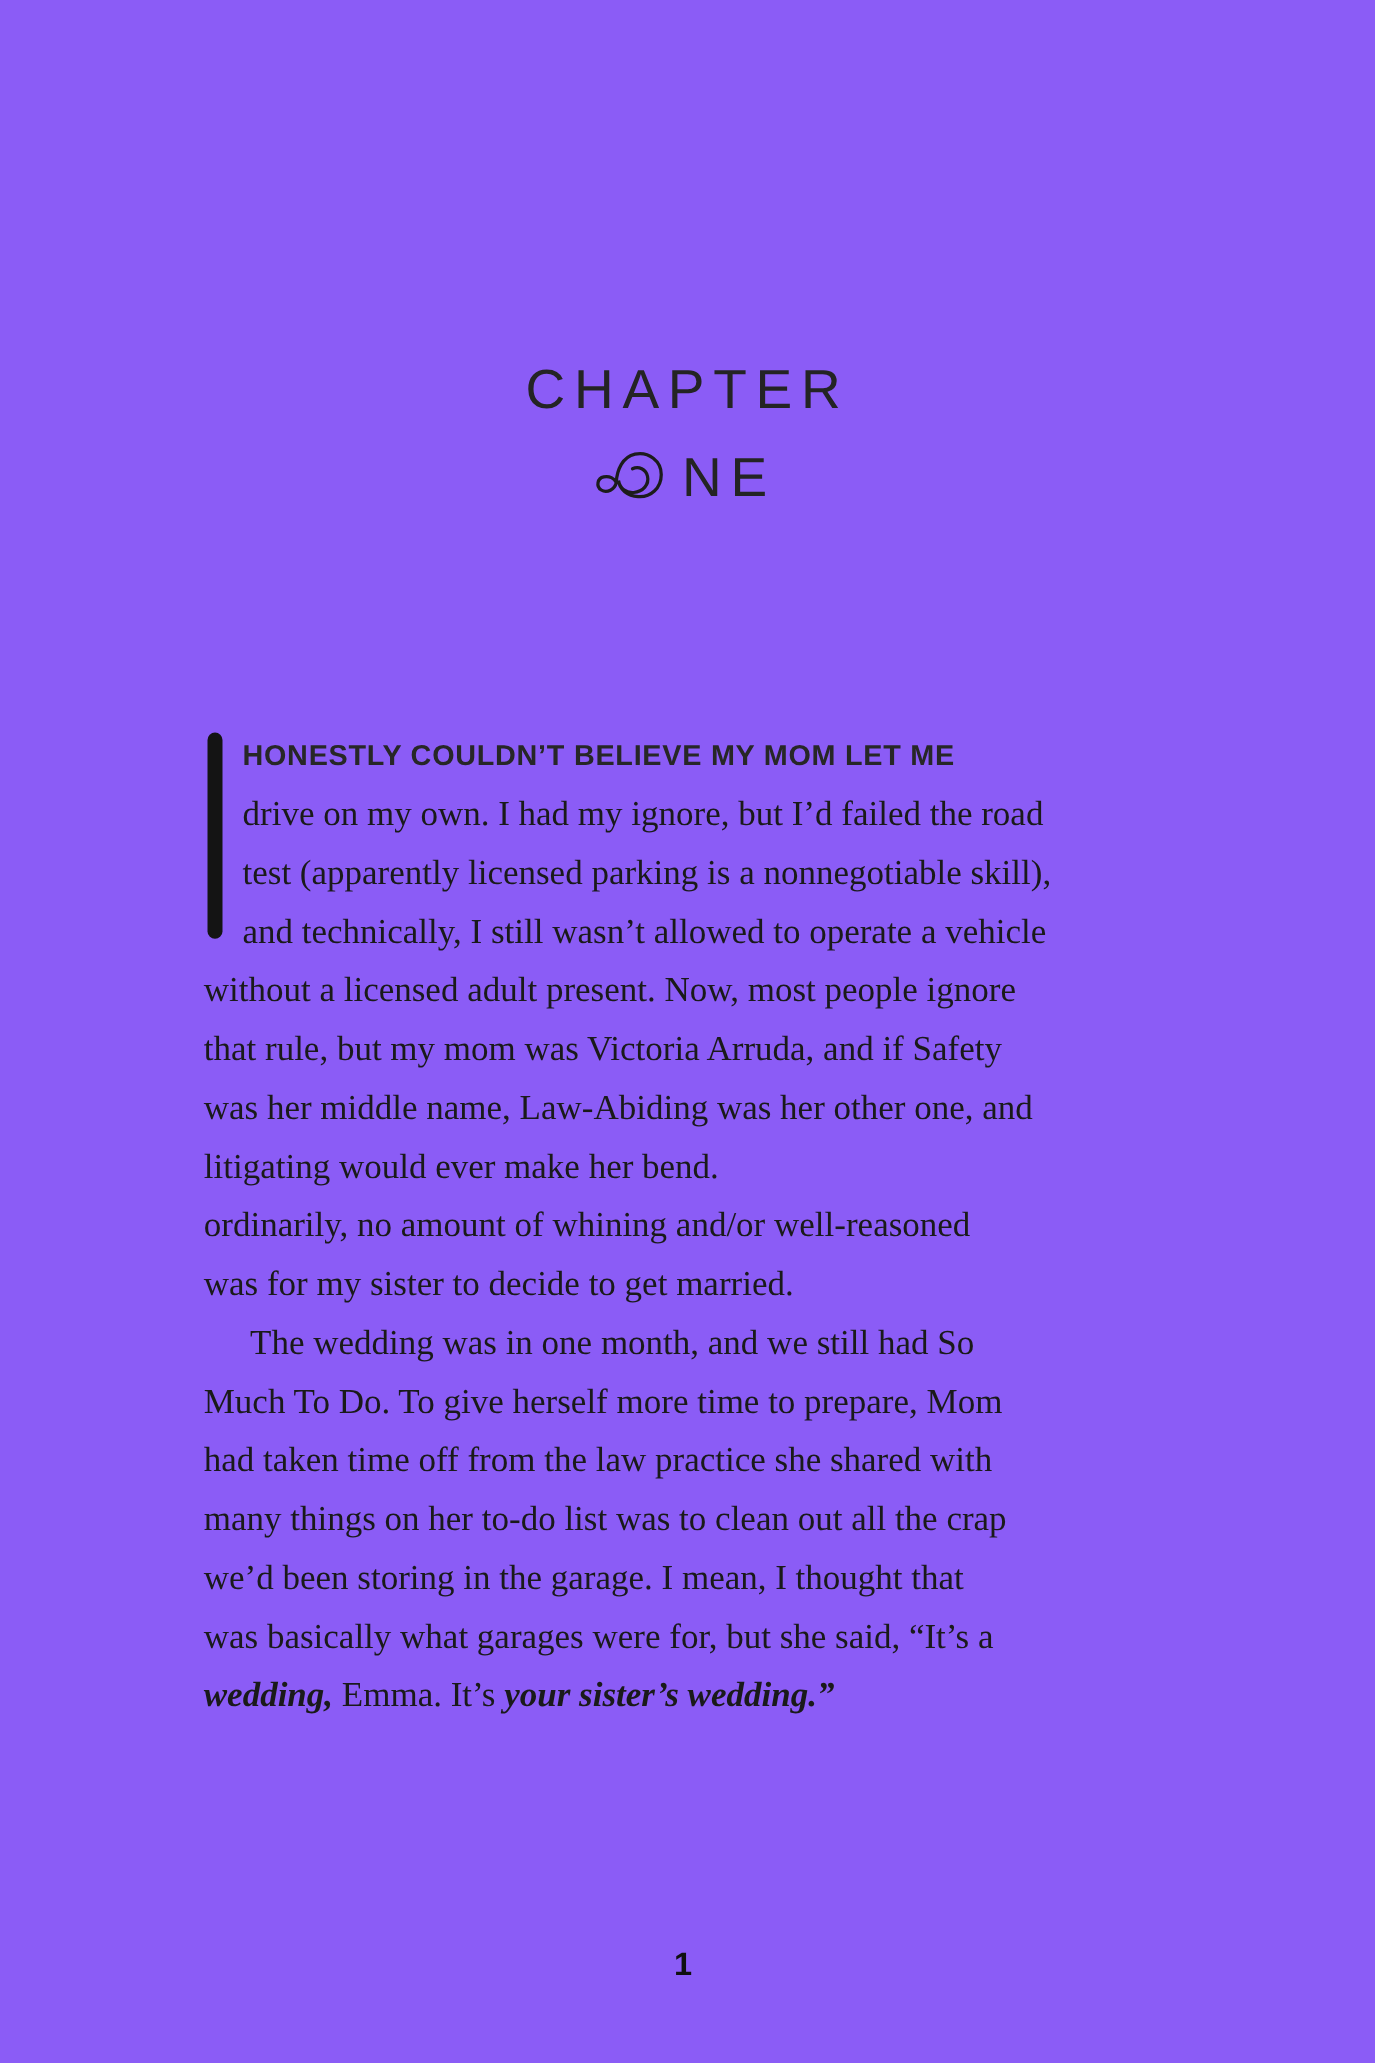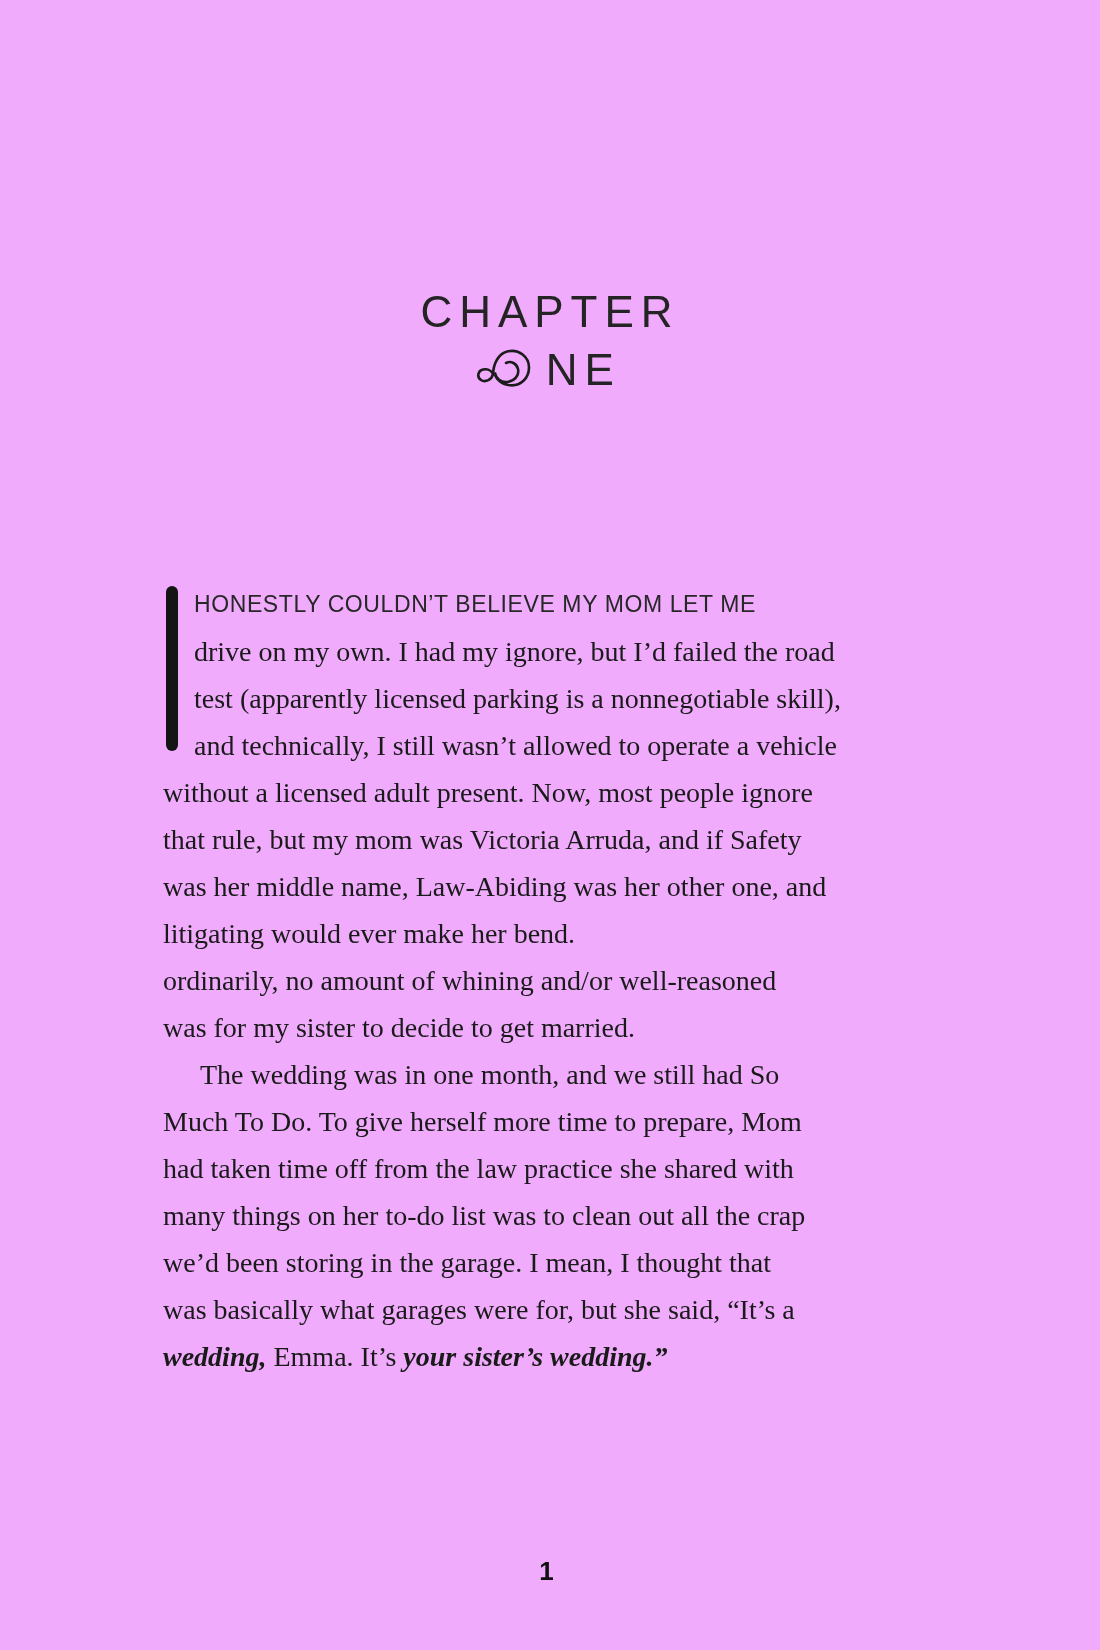--- a/index.html
+++ b/index.html
@@ -7,7 +7,7 @@
     position: relative;
     width: 1100px;
     height: 1650px;
-    background: #f0abfc;
+    background: #8b5cf6;
     font-family: "Liberation Serif", serif;
     color: #1a1a1a;
     overflow: hidden;

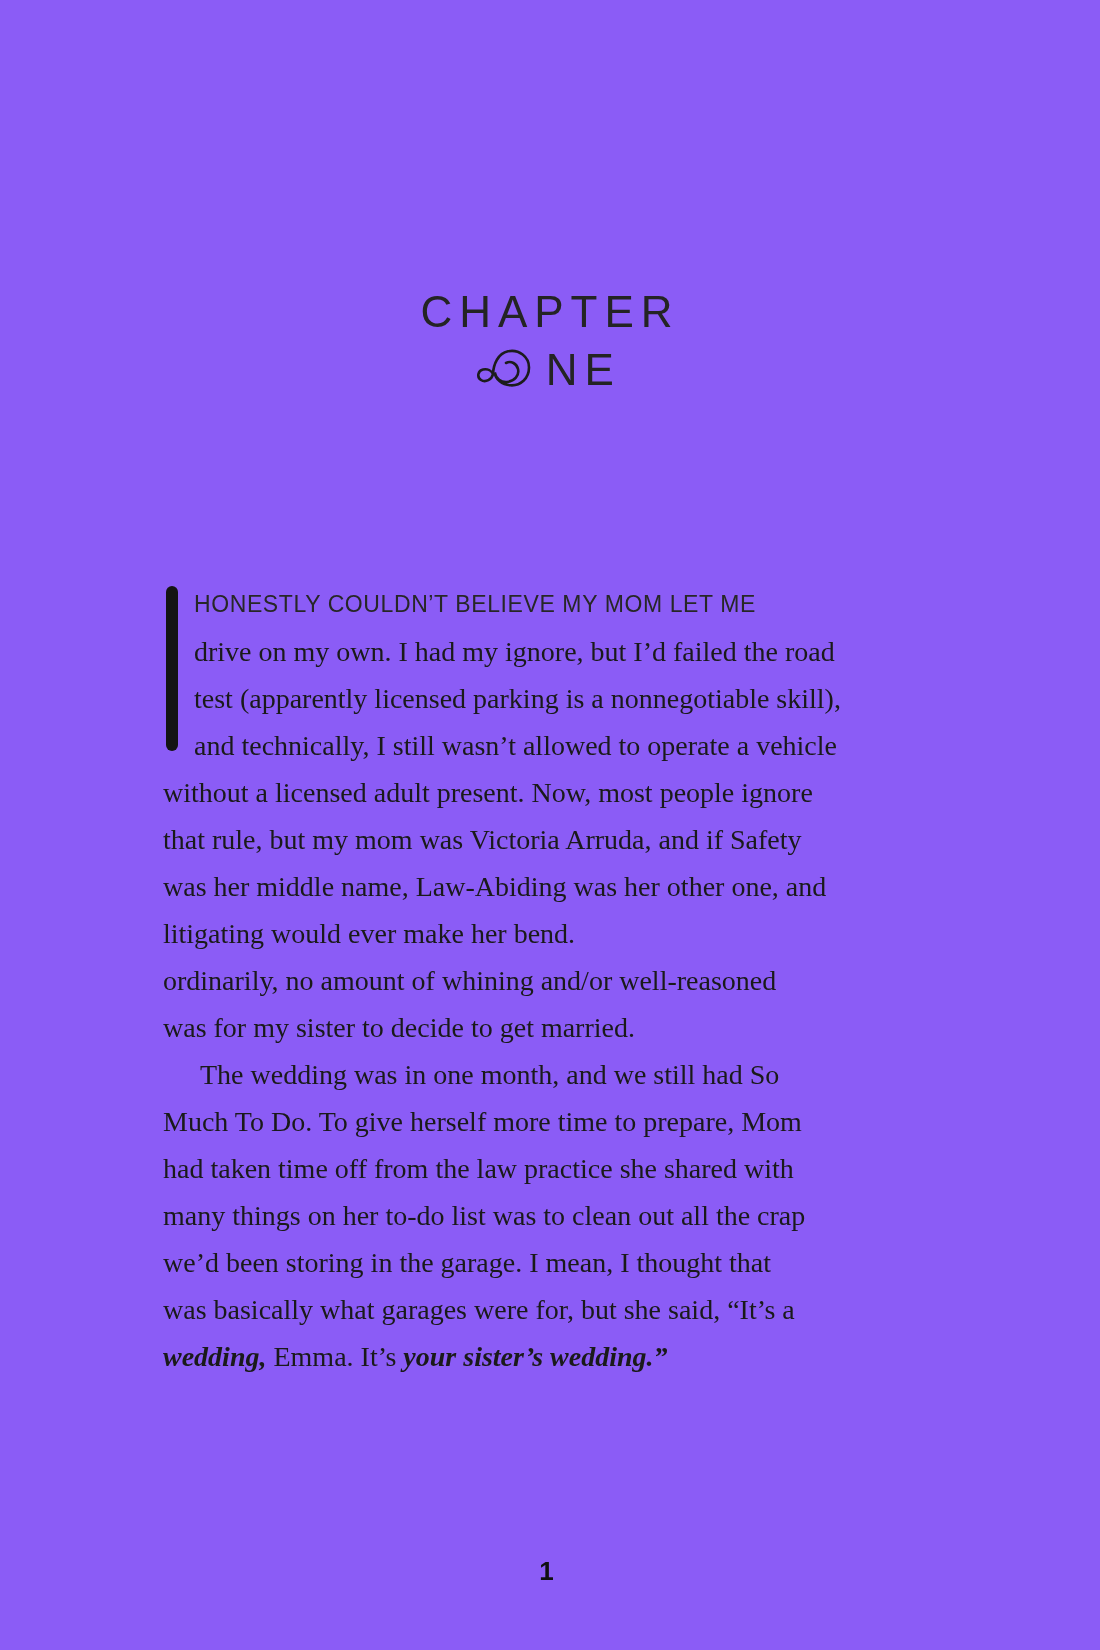--- a/index.html
+++ b/index.html
@@ -32,7 +32,7 @@
     white-space: nowrap;
   }
   .title-row {
-    margin-top: 6px;
+    margin-top: 18px;
     line-height: 52px;
     white-space: nowrap;
   }

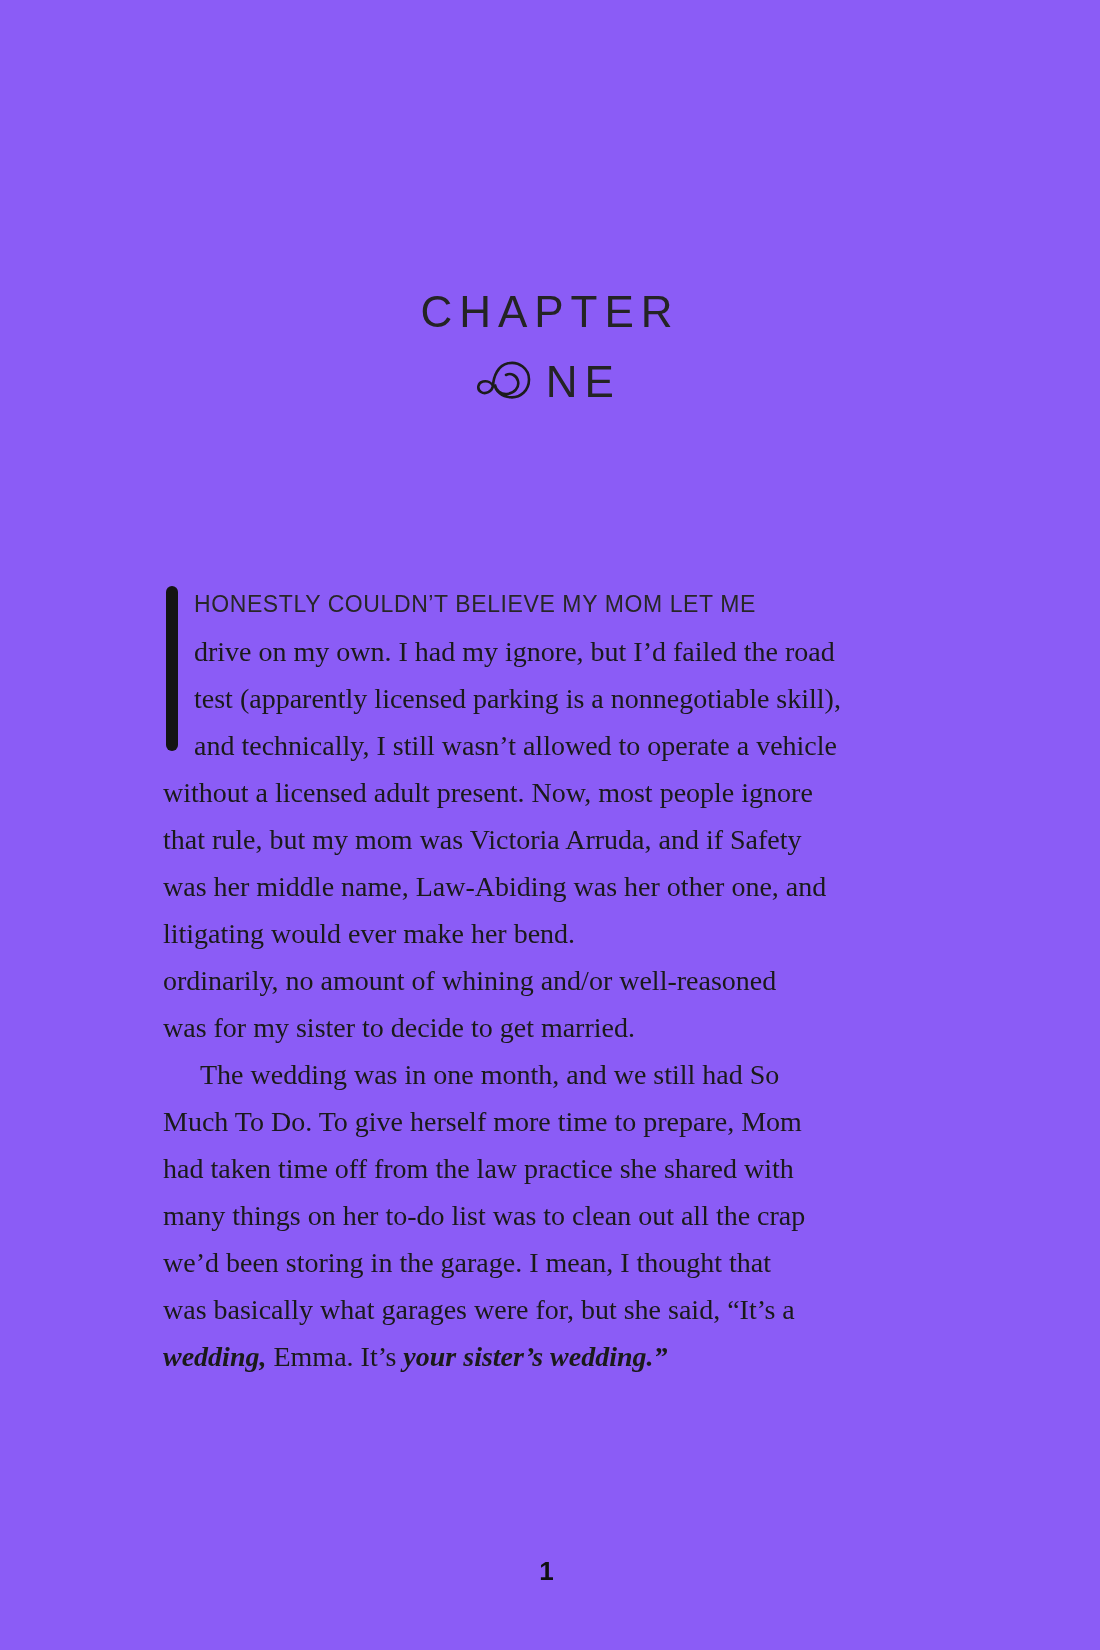--- a/index.html
+++ b/index.html
@@ -58,7 +58,7 @@
   .line { white-space: nowrap; }
   .lead-in {
     font-family: "Liberation Sans", sans-serif;
-    font-weight: 400;
+    font-weight: 700;
     font-size: 23px;
     letter-spacing: 0.6px;
     color: #272727;

